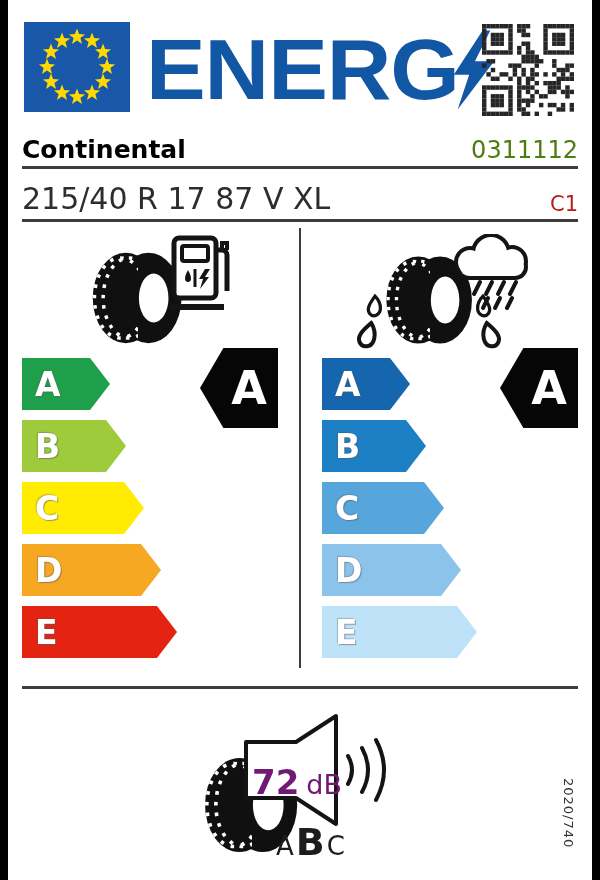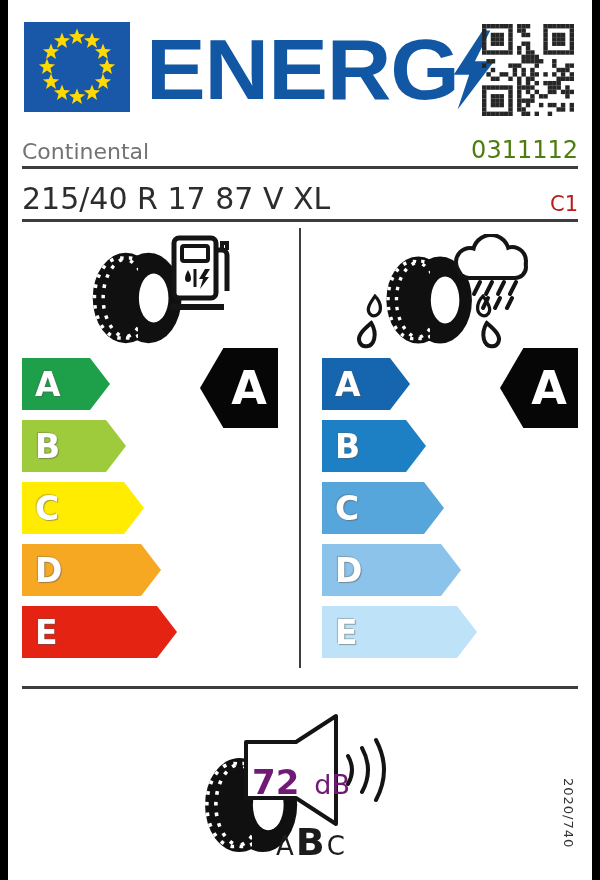--- a/index.html
+++ b/index.html
@@ -20,7 +20,7 @@
   
   .row { position:absolute; left:22px; width:556px; display:flex; justify-content:space-between; align-items:flex-end; }
   .brand-row { top:132px; height:32px; }
-  .brand-name { font-weight:normal; font-size:22px; color:#737373; }
+  .brand-name { font-weight:bold; font-size:25px; color:#000000; }
   .article-number { font-size:24px; color:#4d7c0f; }
   .size-row { top:180px; height:36px; }
   .tire-size { font-size:30px; color:#2d2d2d; }

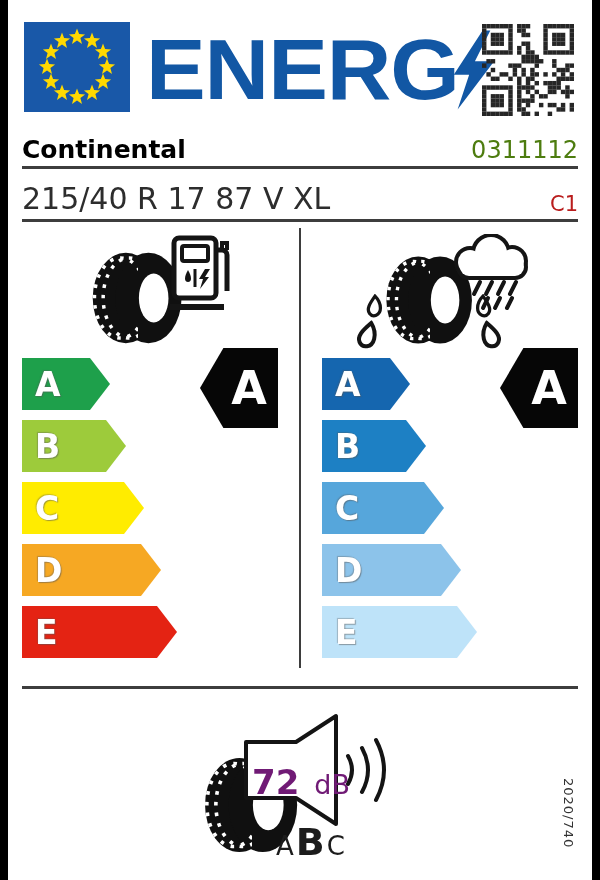--- a/index.html
+++ b/index.html
@@ -47,7 +47,7 @@
   
   .noise-text { position:absolute; left:252px; top:762px; display:flex; align-items:baseline; gap:7px; color:#701a75; }
   .noise-value { font-size:34px; font-weight:bold; }
-  .noise-unit { font-size:27px;margin-left:8px; }
+  .noise-unit { font-size:27px; }
   .noise-classes { position:absolute; left:276px; top:820px; display:flex; align-items:baseline; gap:2px; color:#1c1c1c; }
   .noise-class { font-size:26px; }
   .noise-class-current { font-size:38px; font-weight:800; }

